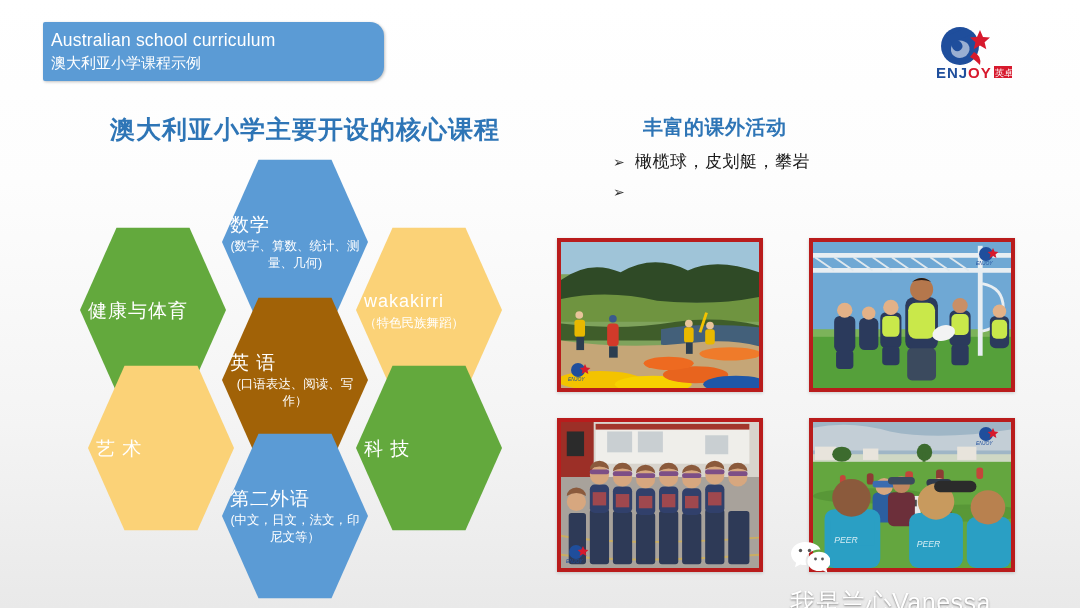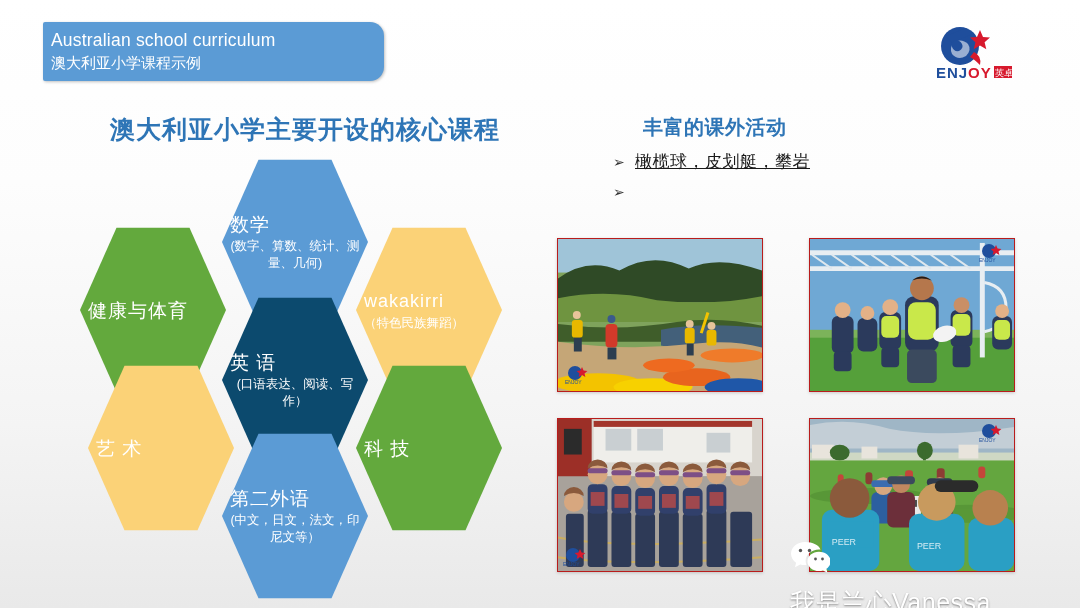--- a/index.html
+++ b/index.html
@@ -40,7 +40,7 @@
   .bullet .arrow{
     width:22px; font-size:14px; color:#333; line-height:24px; flex:0 0 22px;
   }
-  .bullet .btext{ font-size:17px; color:#1a1a1a; line-height:24px; letter-spacing:.5px;text-decoration:underline; }
+  .bullet .btext{ font-size:17px; color:#1a1a1a; line-height:24px; letter-spacing:.5px; }
 
   
   .hexwrap{ position:absolute; left:80px; top:160px; width:430px; height:420px; }

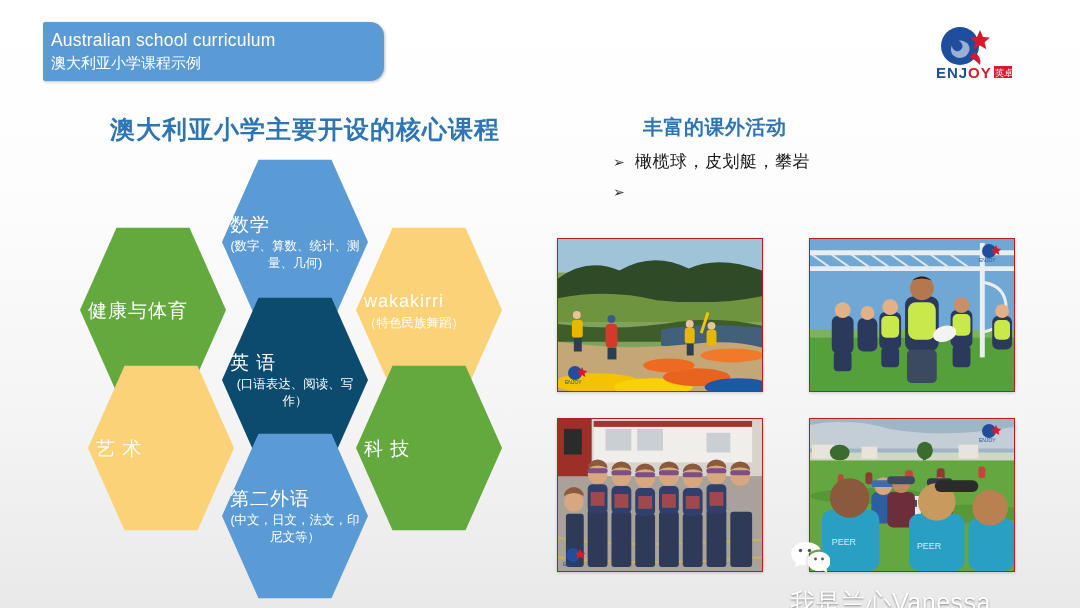--- a/index.html
+++ b/index.html
@@ -58,7 +58,7 @@
   .hex.blue{   background:#5b9bd5; }
   .hex.green{  background:#63a93d; }
   .hex.amber{  background:#fbd277; }
-  .hex.red{    background:#0c4a6e; }
+  .hex.red{    background:#a16207; }
 
   
   .hx-math   { left:142px; top:-2px; }

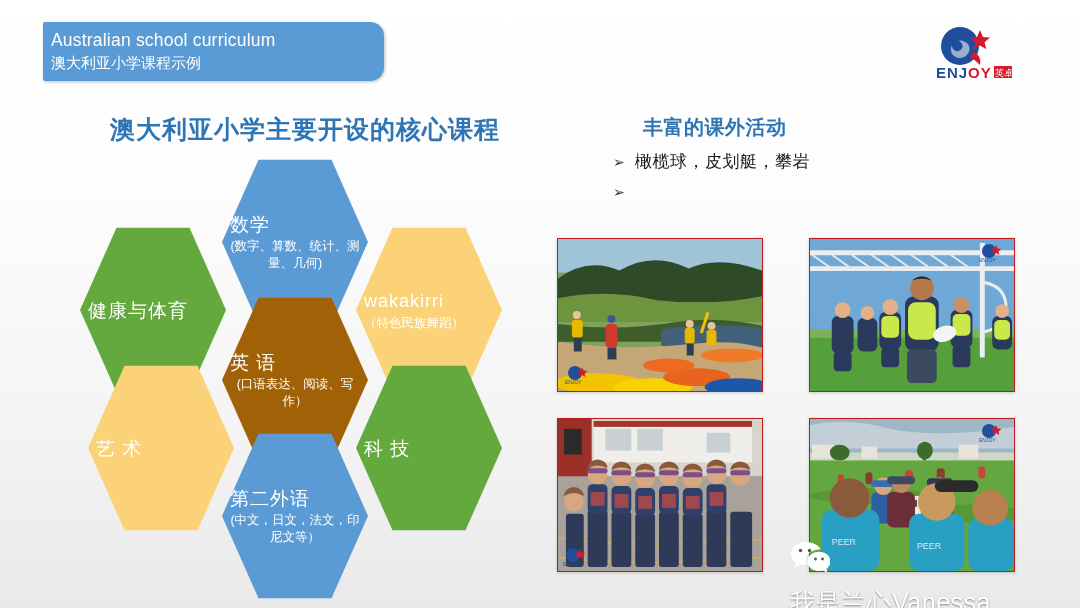--- a/index.html
+++ b/index.html
@@ -72,8 +72,9 @@
   
   .photo{
     position:absolute; width:206px; height:154px; overflow:hidden;
-    background:#bbb; border:1px solid #b91c1c;
+    background:#bbb; border:4px solid #b91c1c;
     box-shadow:0 1px 3px rgba(0,0,0,.18);
+    font-style:italic;
   }
   .p1{ left:557px; top:238px; }
   .p2{ left:809px; top:238px; }

